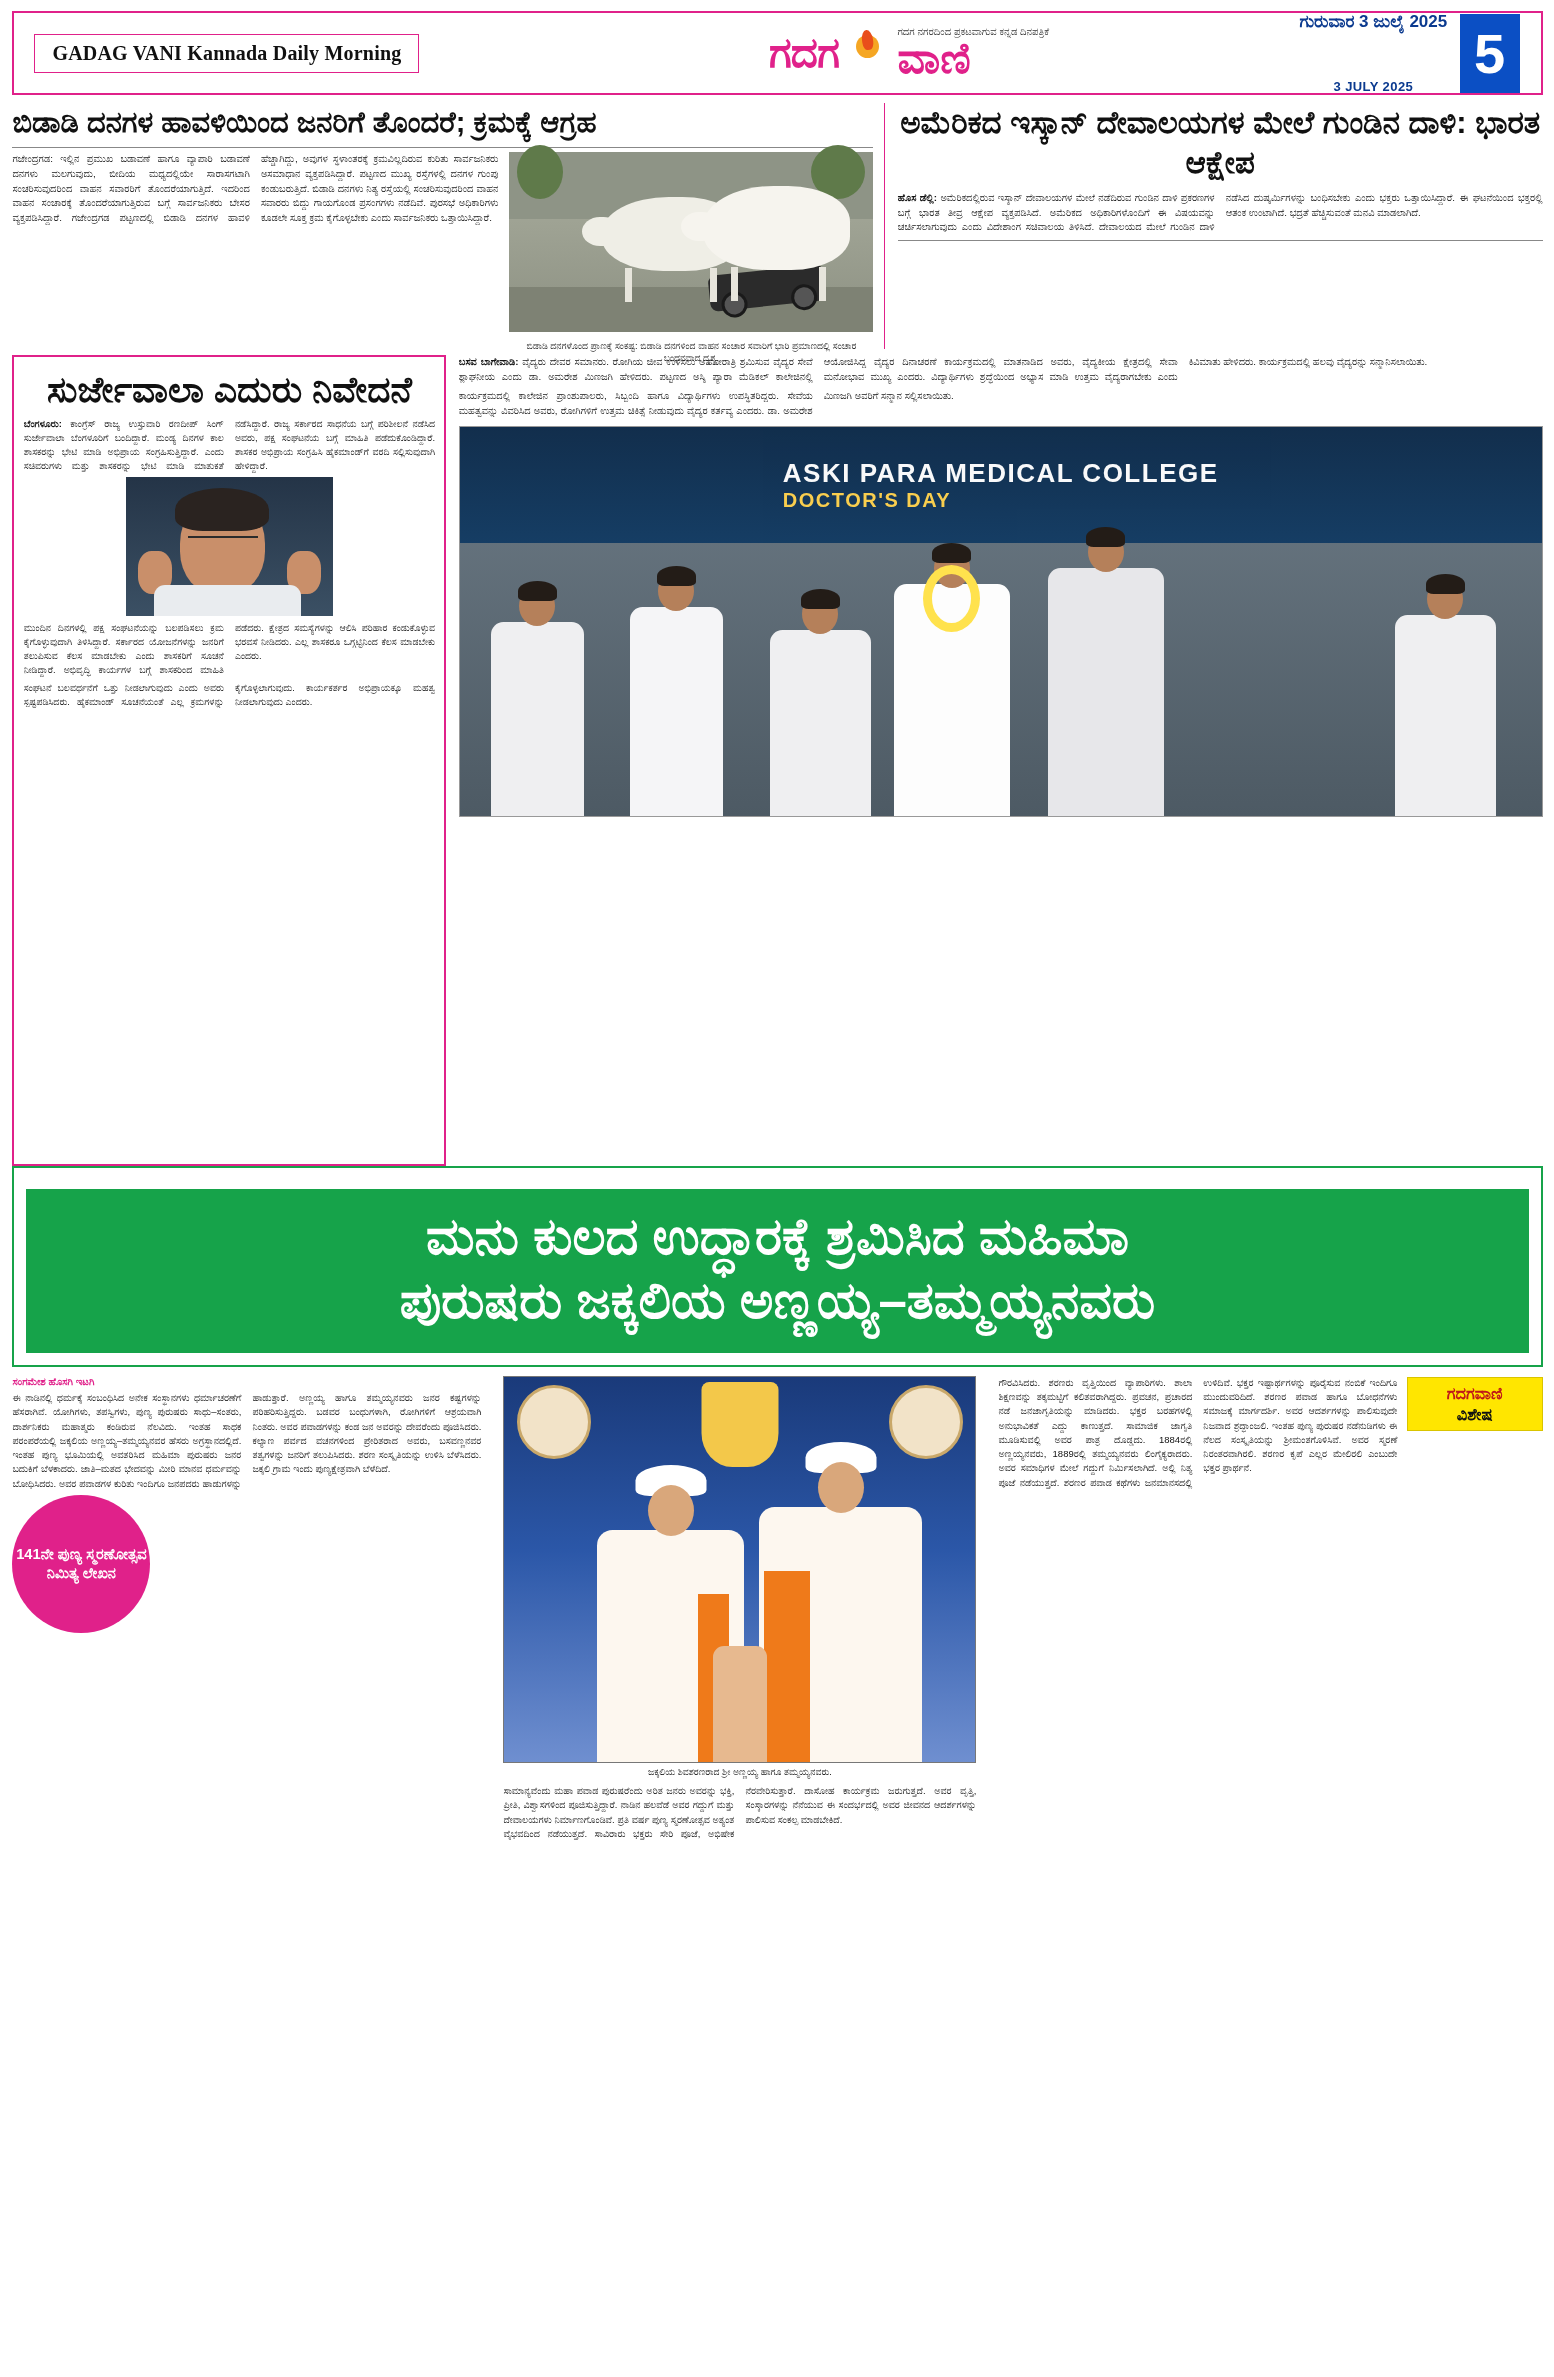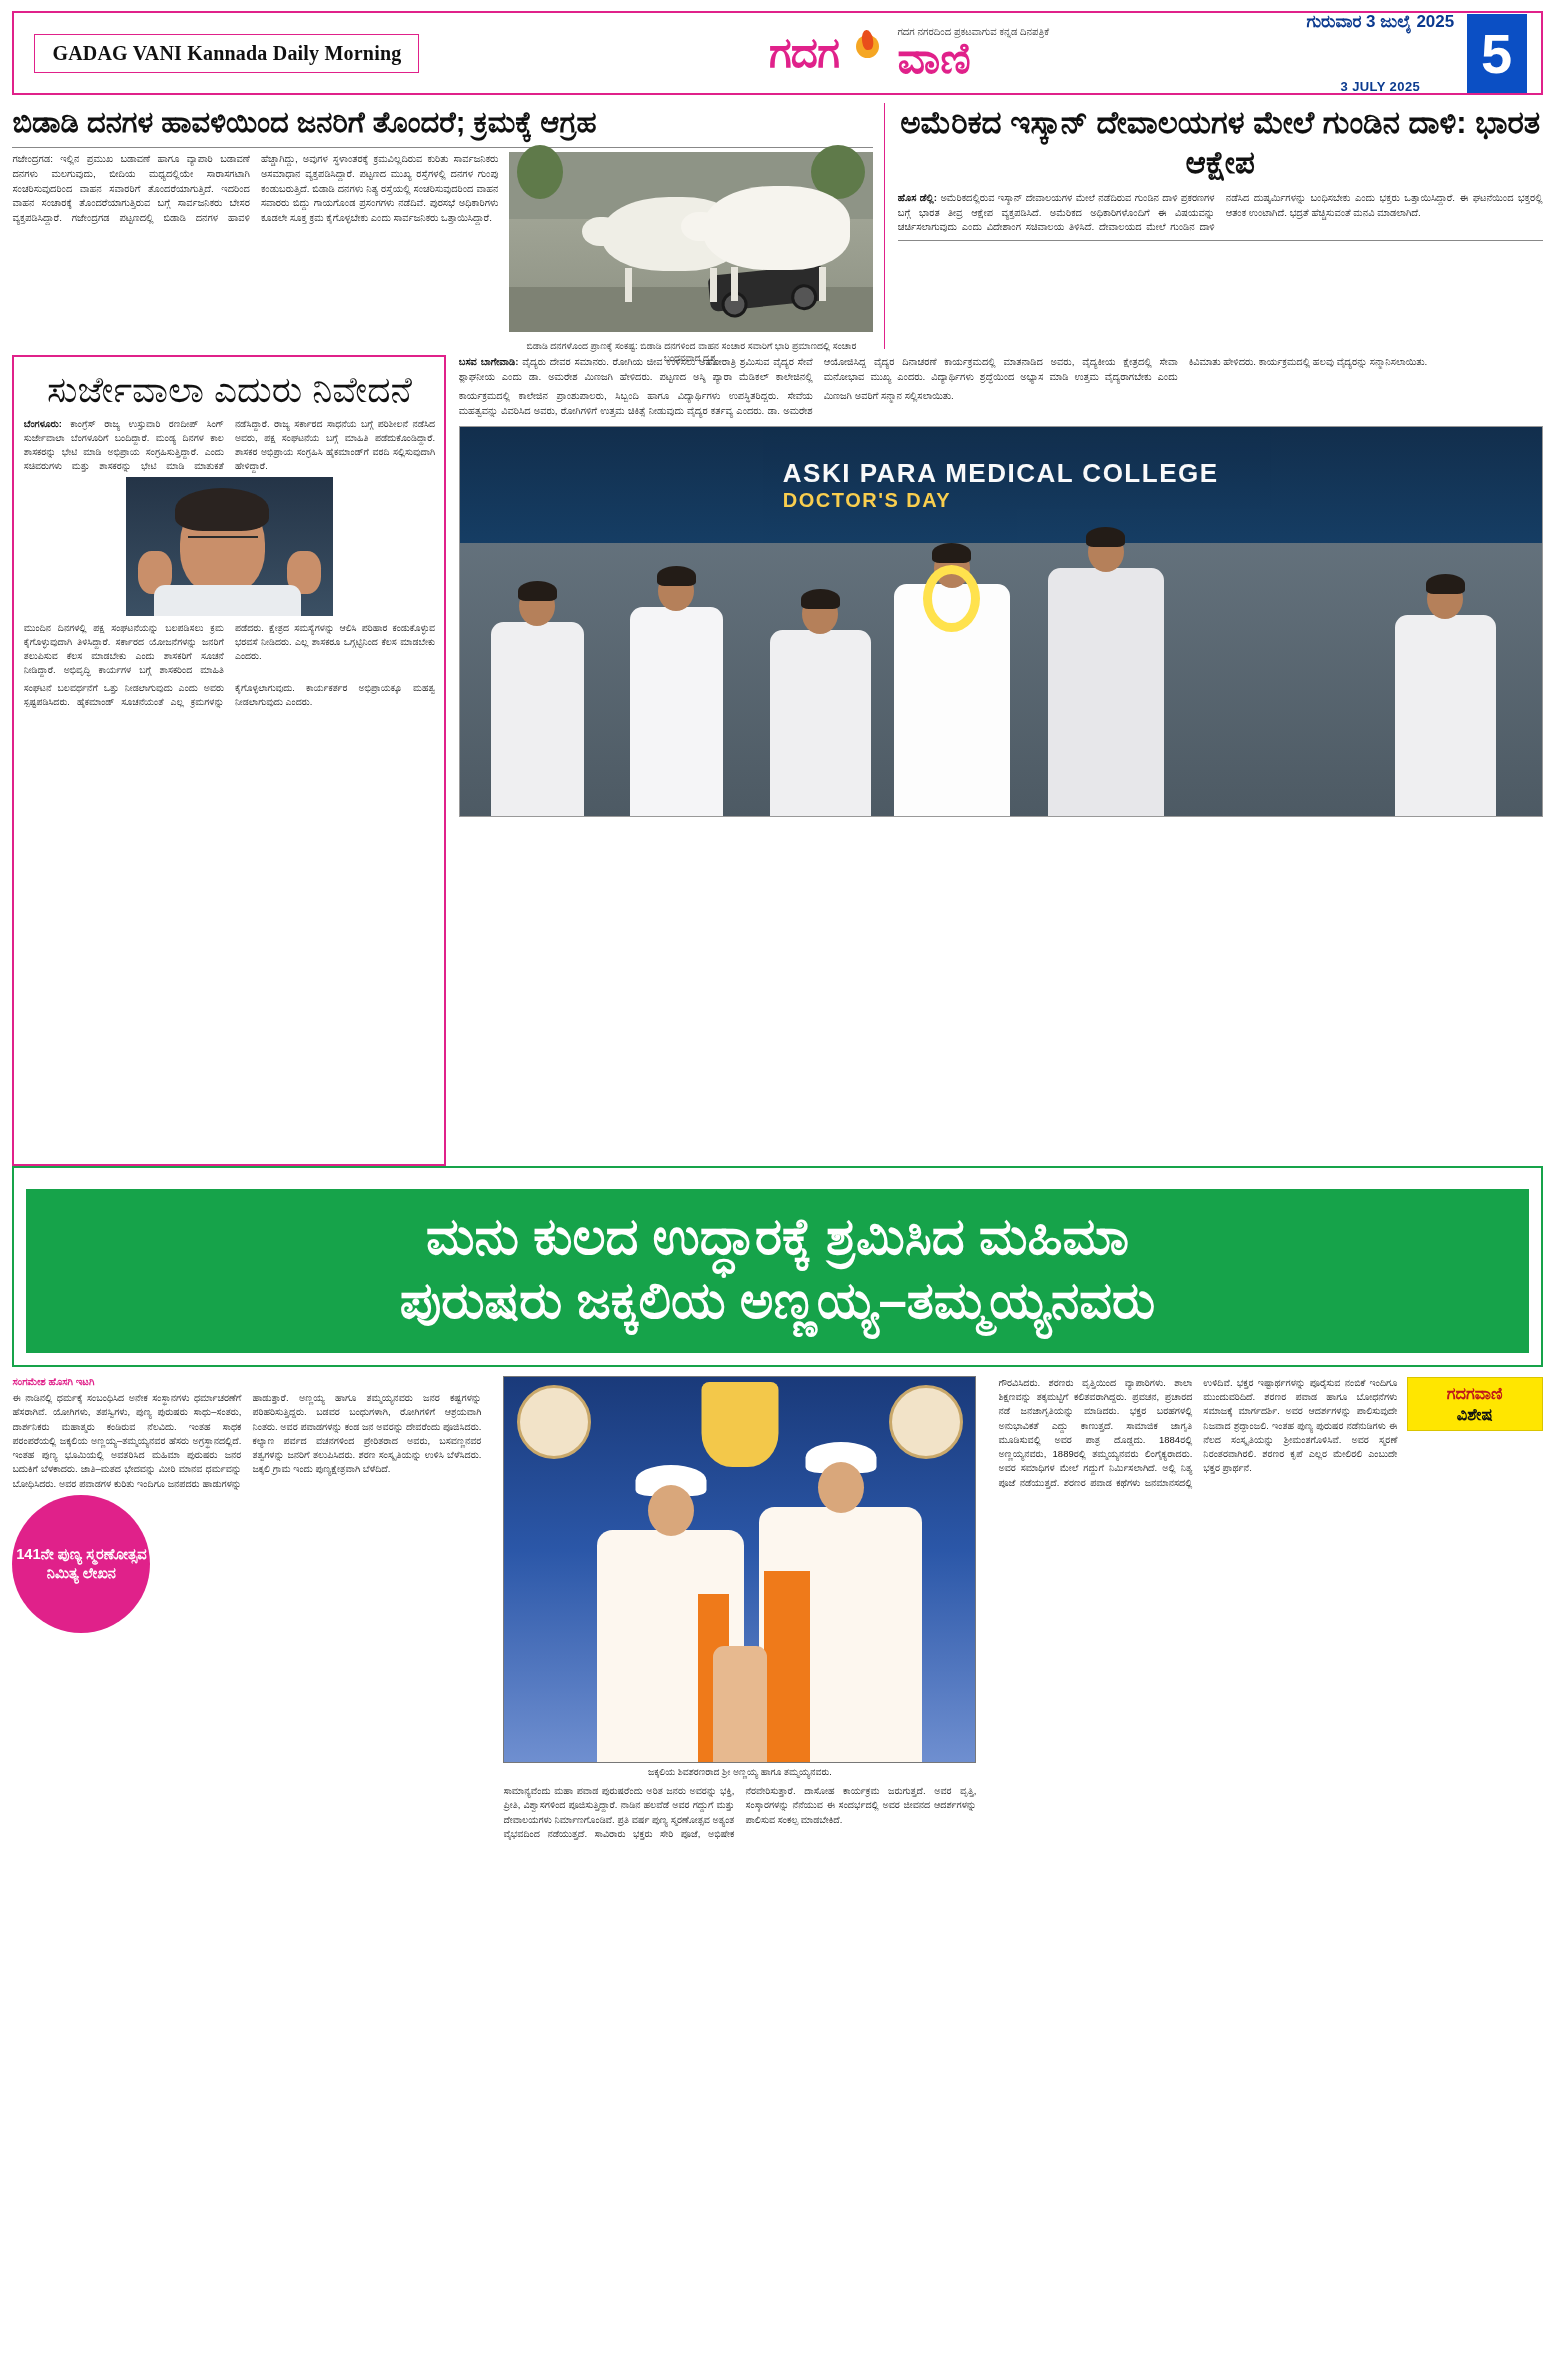--- a/index.html
+++ b/index.html
@@ -59,7 +59,7 @@
     font-size:43px; font-weight:bold; color:#e0218a; line-height:1;
   }
   .mh-right {
-    flex:0 0 325px; display:flex; align-items:center; justify-content:flex-end; padding-right:14px;
+    flex:0 0 325px; display:flex; align-items:center; justify-content:flex-end; padding-right:21px;
   }
   .dateblk { text-align:center; color:#0b3a8f; font-weight:bold; line-height:1.35; }
   .dateblk .d1 { font-size:17px; }

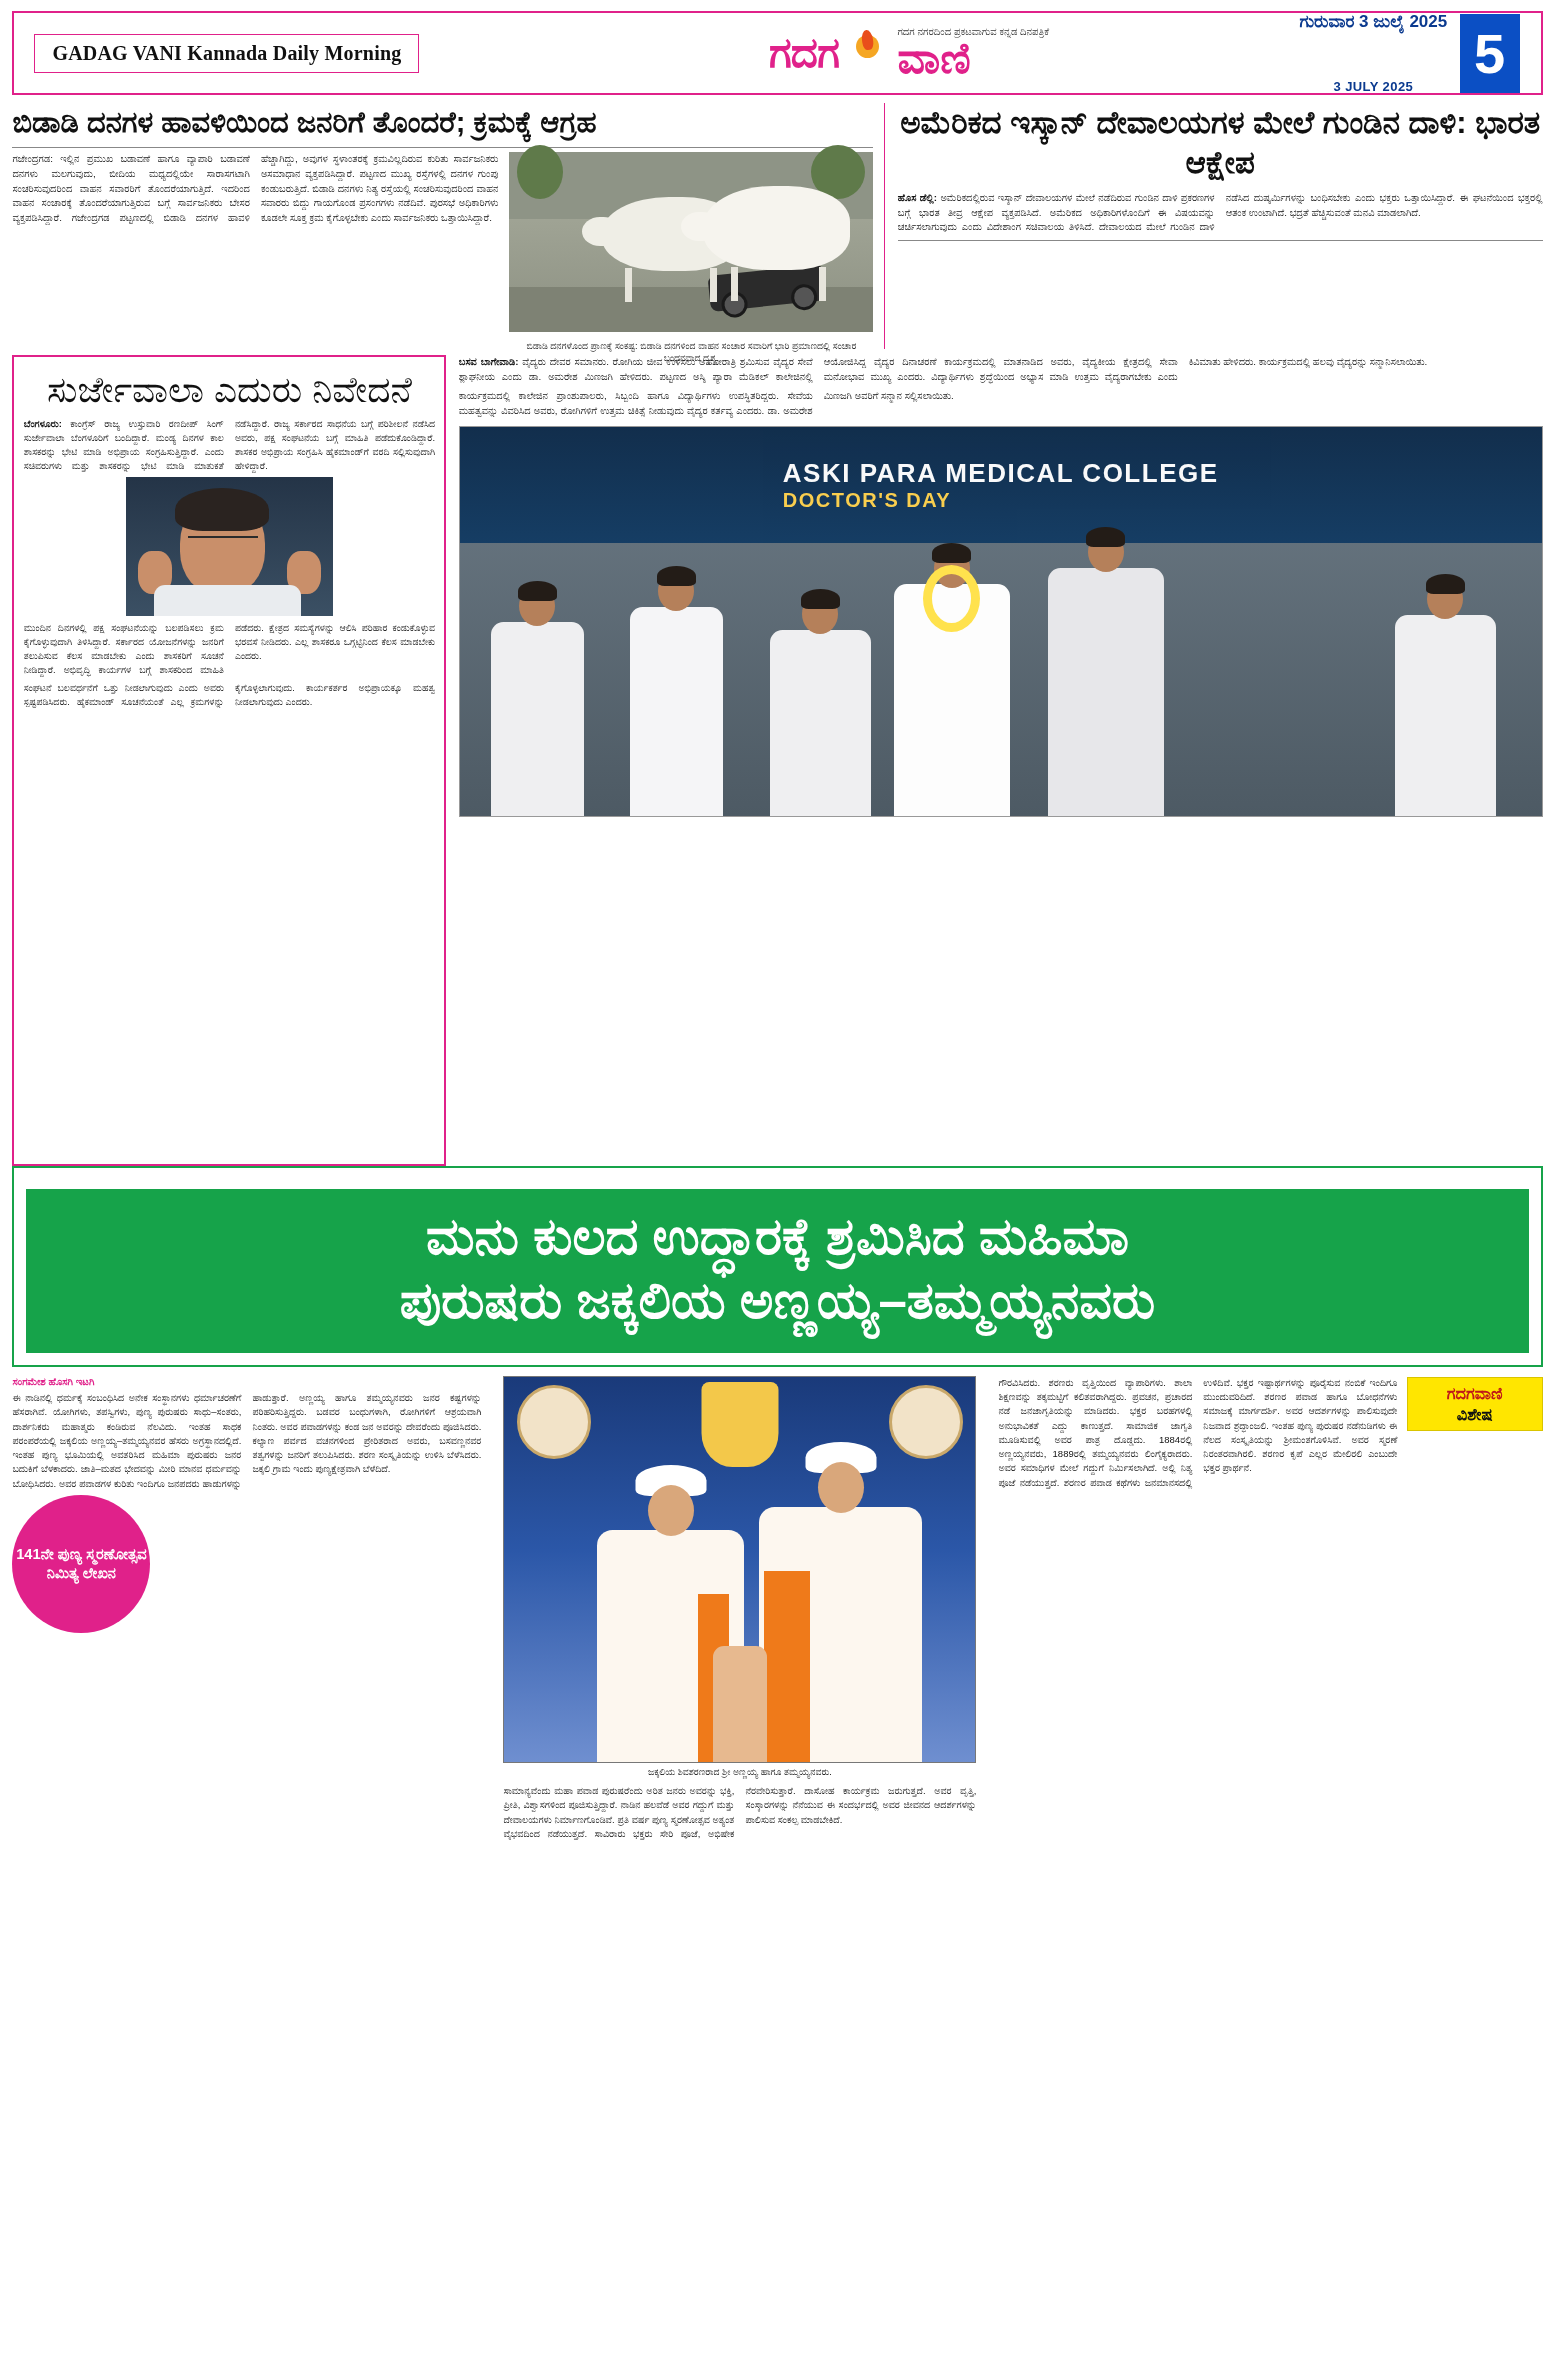--- a/index.html
+++ b/index.html
@@ -121,7 +121,7 @@
   .col-d { flex:1 1 auto; padding-left:12.4px; }
 
   .hl-surjewala {
-    font-size:36px; font-weight:normal; text-align:center; line-height:1.2;
+    font-size:36px; font-weight:bold; text-align:center; line-height:1.2;
     padding:3.1px 0 6.2px;
   }
   .small-lead { font-size:9.4px; line-height:1.48; text-align:justify; }

